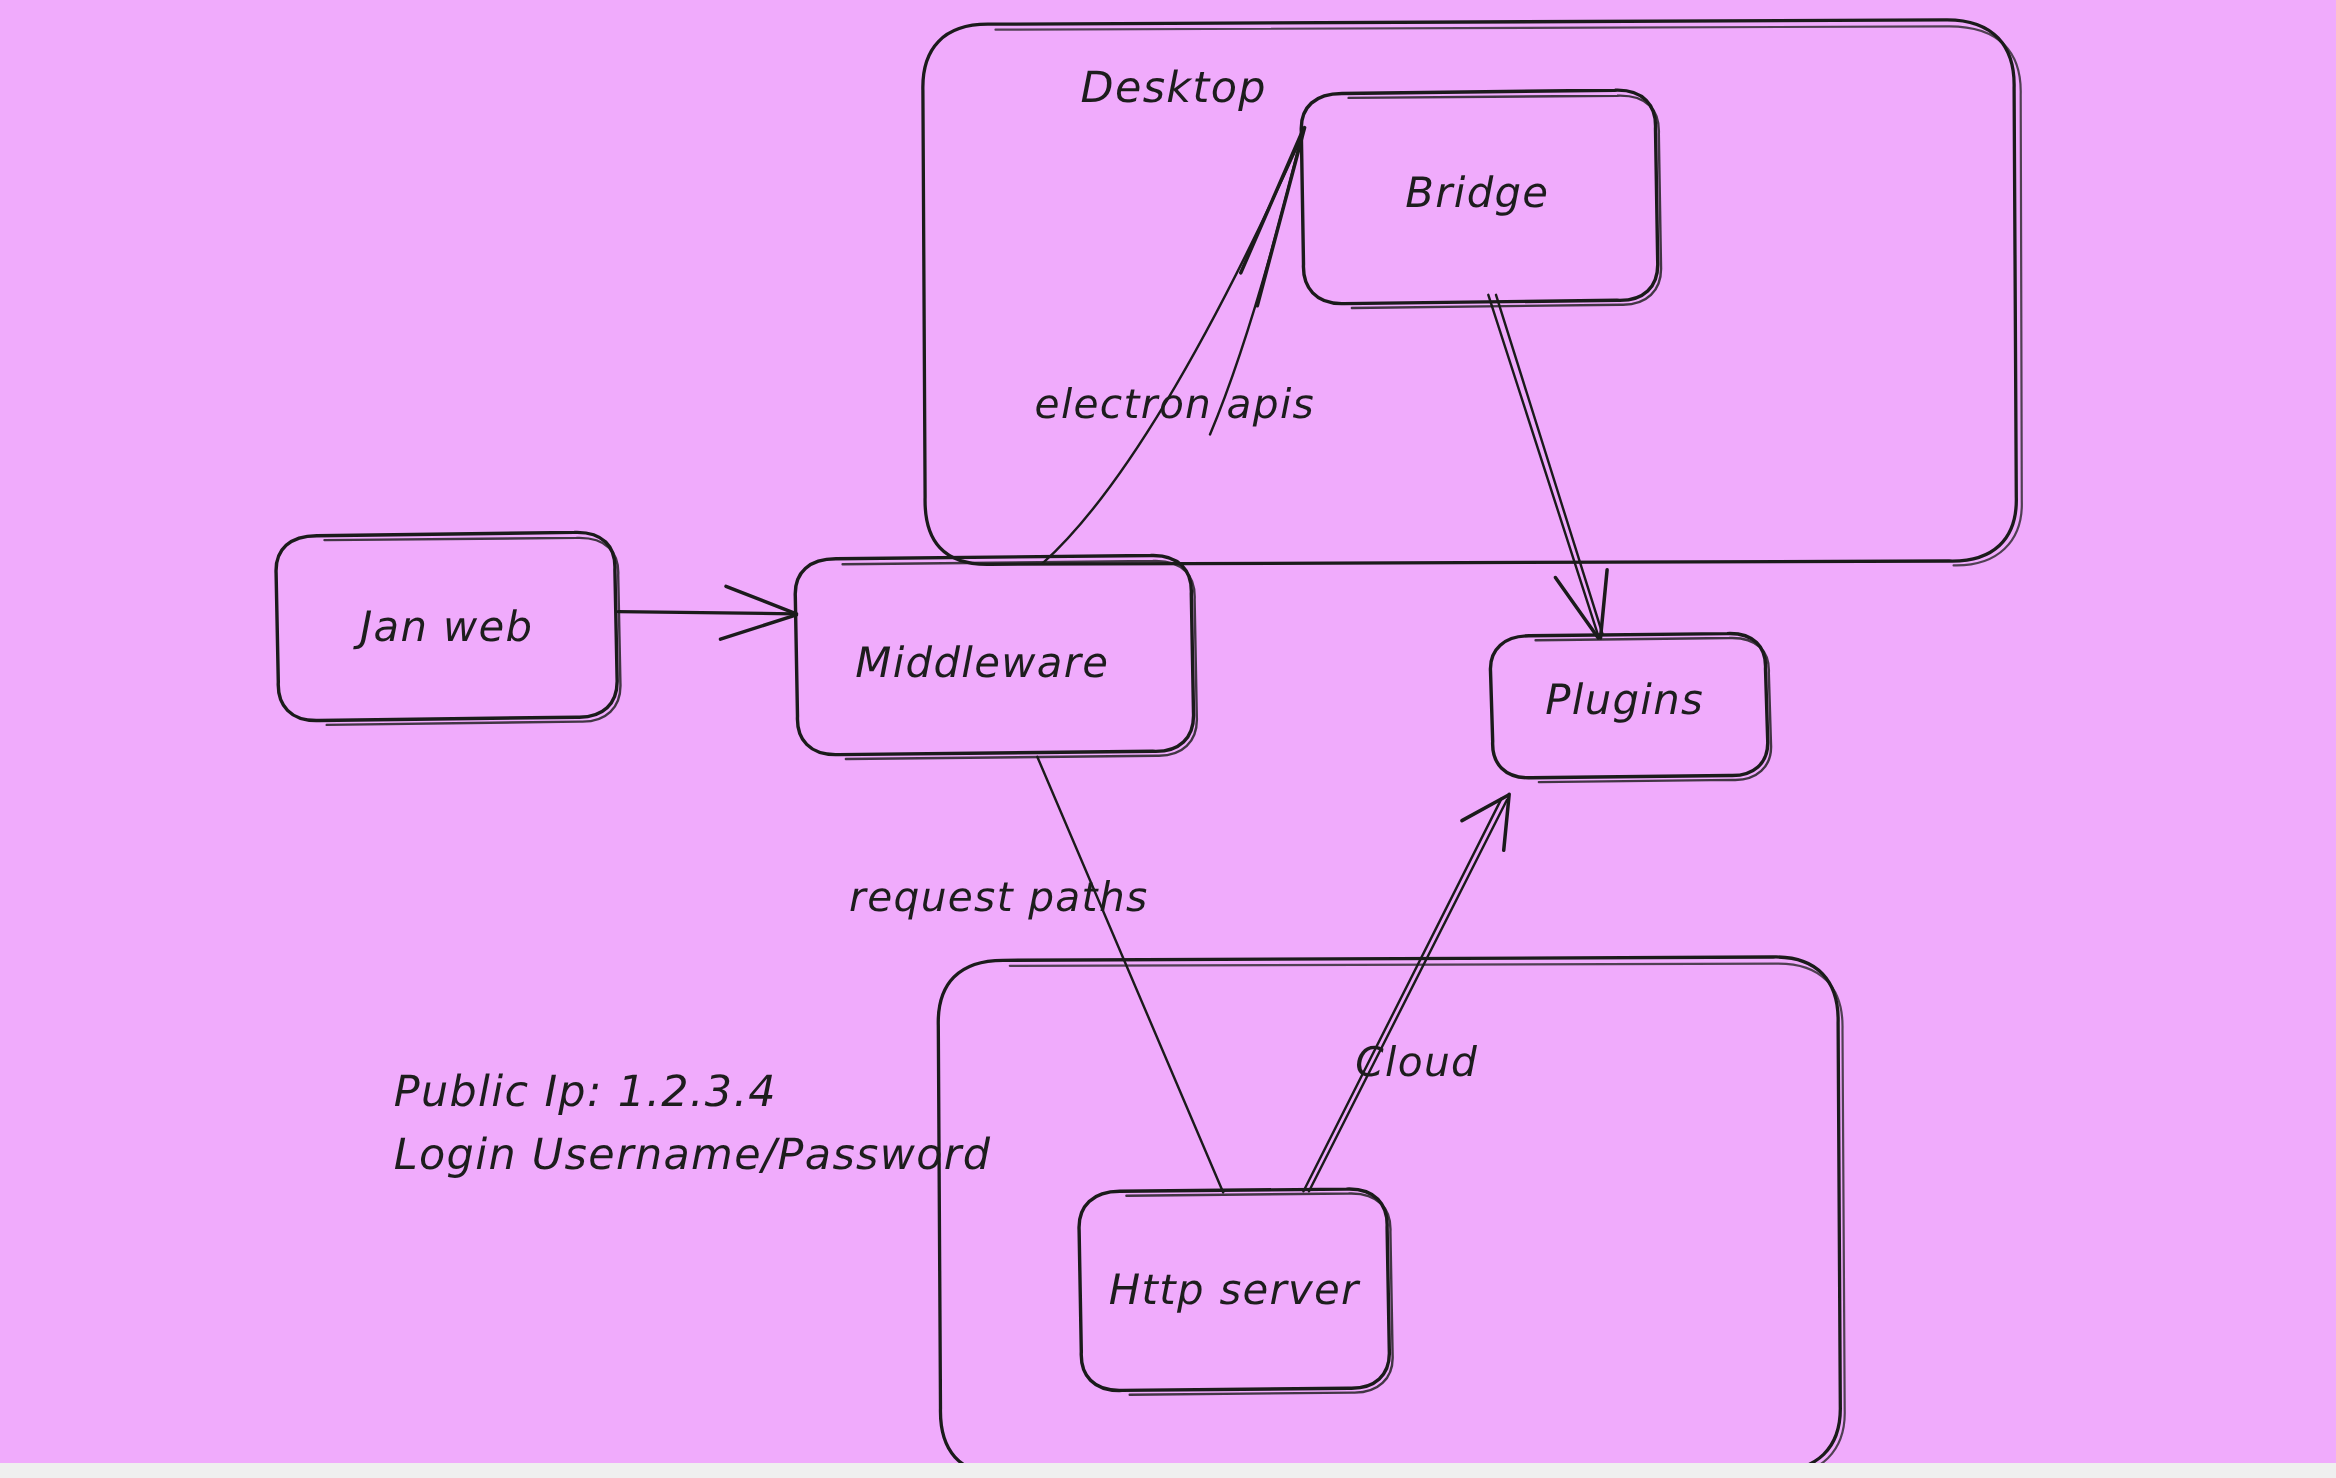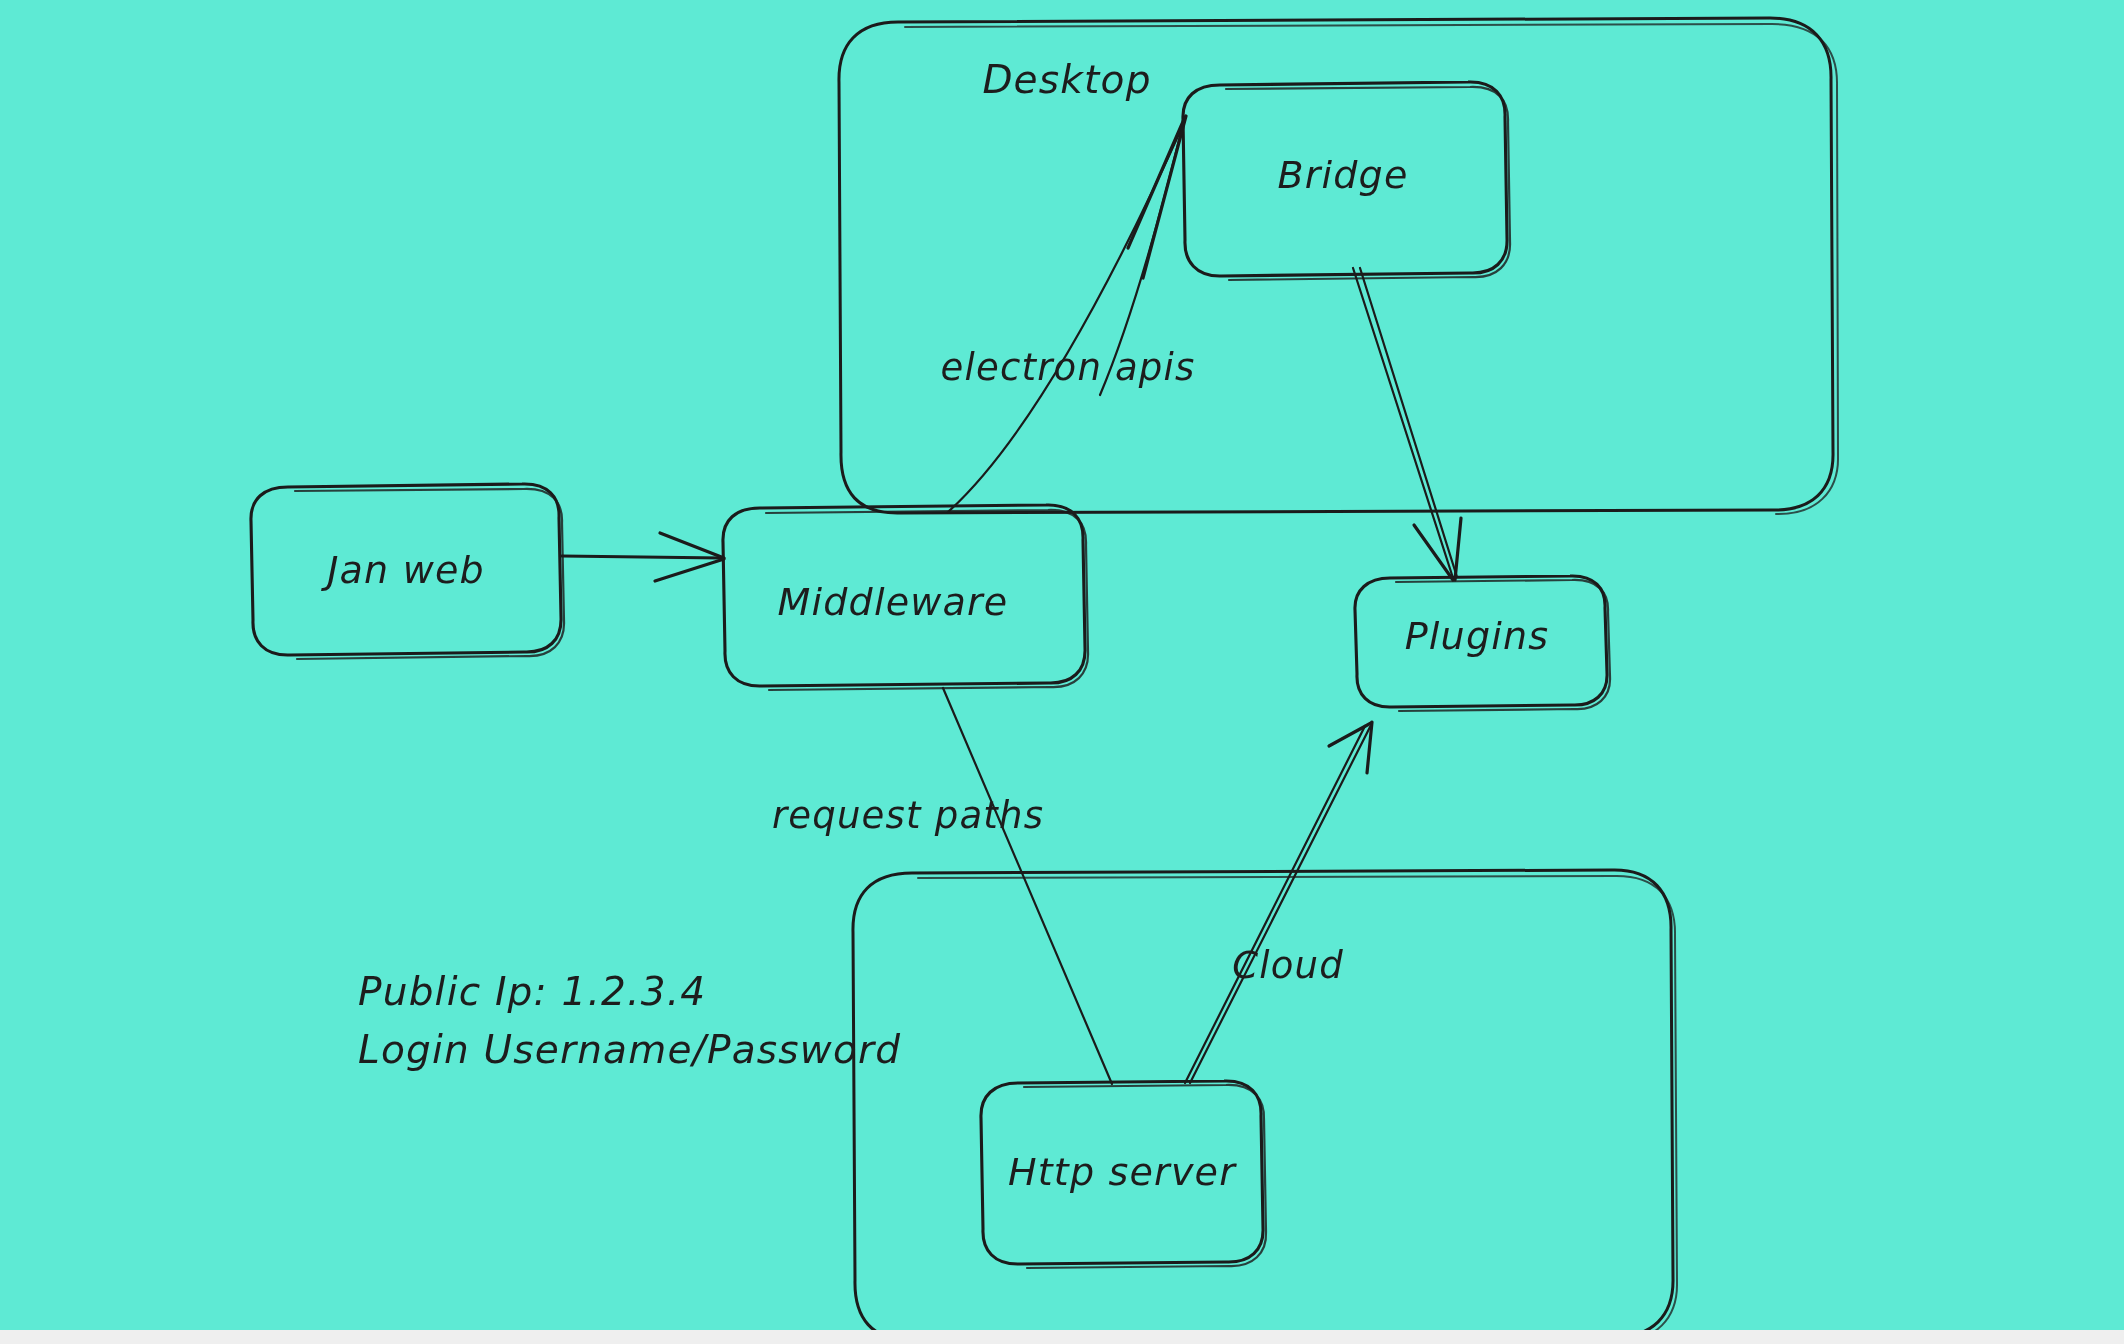--- a/index.html
+++ b/index.html
@@ -8,7 +8,7 @@
     font-family:"DejaVu Sans", sans-serif;
     background:#fdfdfd;
   }
-  #canvas{position:relative;width:2124px;height:1344px;background:#5eead4;}
+  #canvas{position:relative;width:2124px;height:1344px;background:#f0abfc;}
   svg#sketch{position:absolute;left:0;top:0;width:2124px;height:1344px;}
   .hw{
     font-family:"DejaVu Sans", sans-serif;

